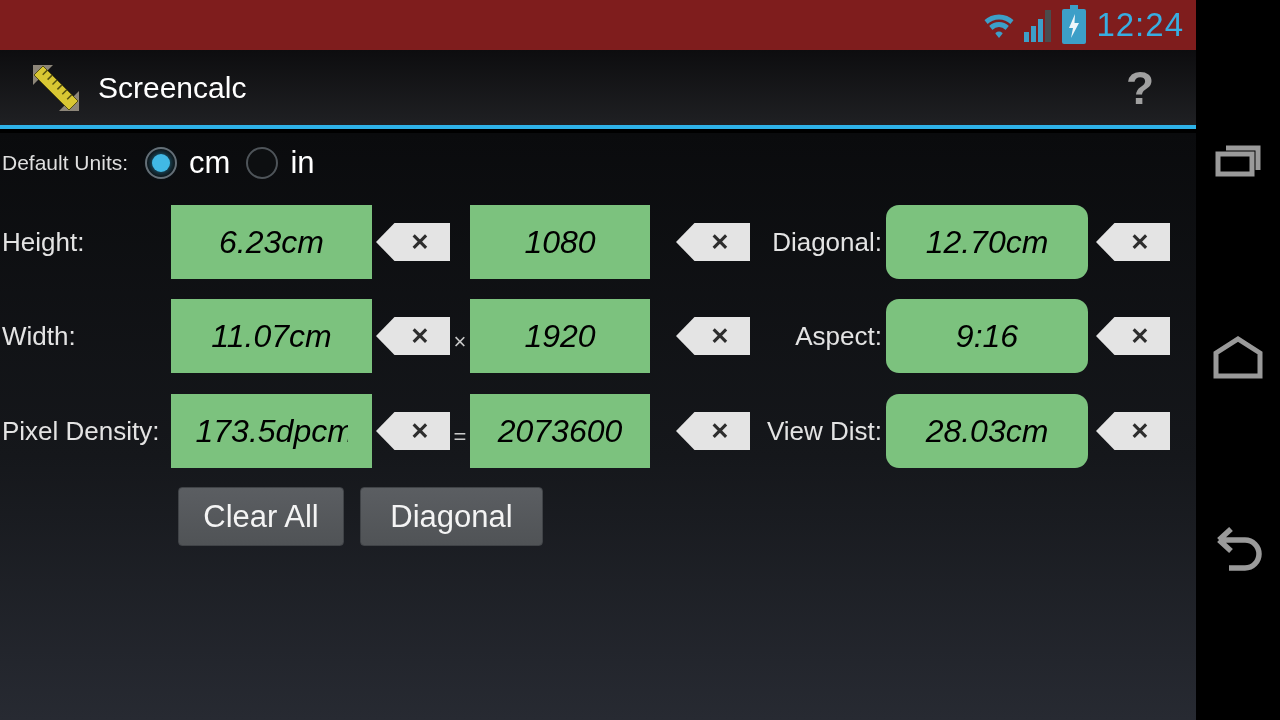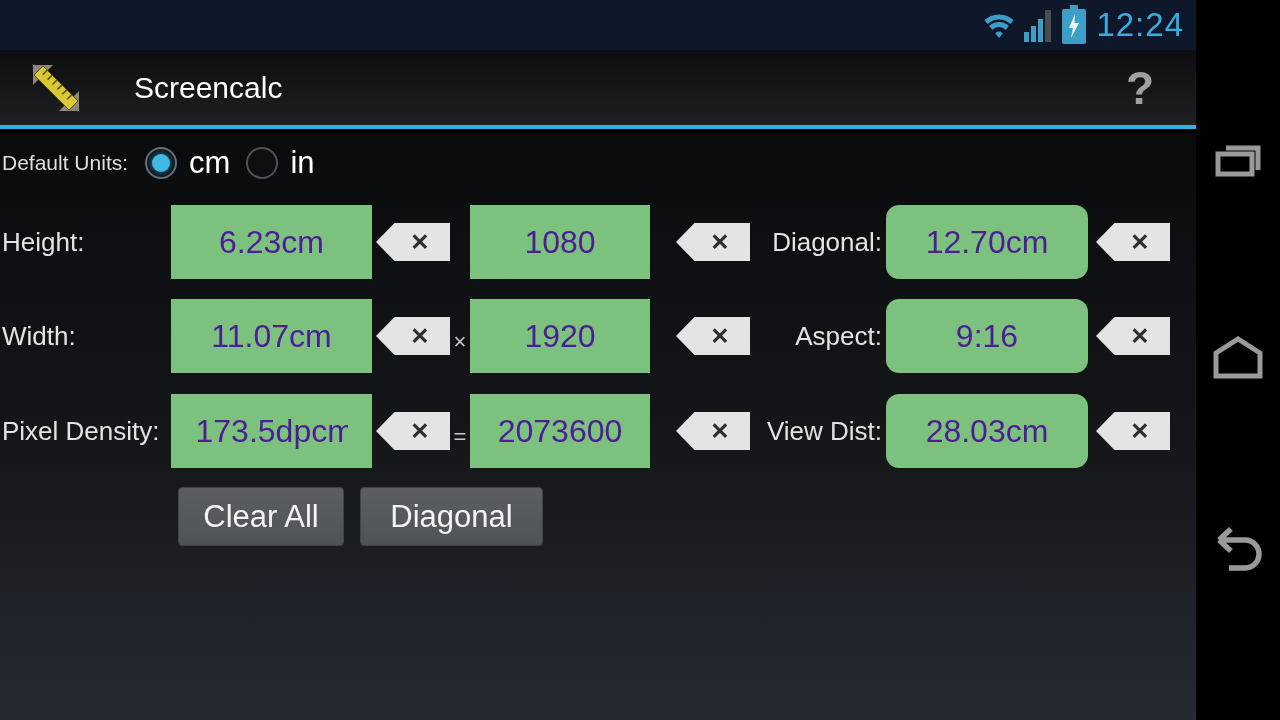--- a/index.html
+++ b/index.html
@@ -10,7 +10,7 @@
   }
 
   
-  .status-bar { position:absolute; left:0; top:0; width:1280px; height:58px; background:#0f172a; }
+  .status-bar { position:absolute; left:0; top:0; width:1280px; height:58px; background:#7f1d1d; }
   .status-cluster { position:absolute; top:0; right:96px; height:50px; display:flex; align-items:center; gap:10px; }
   .status-time { font-size:33px; color:#38ade1; letter-spacing:1px; }
 

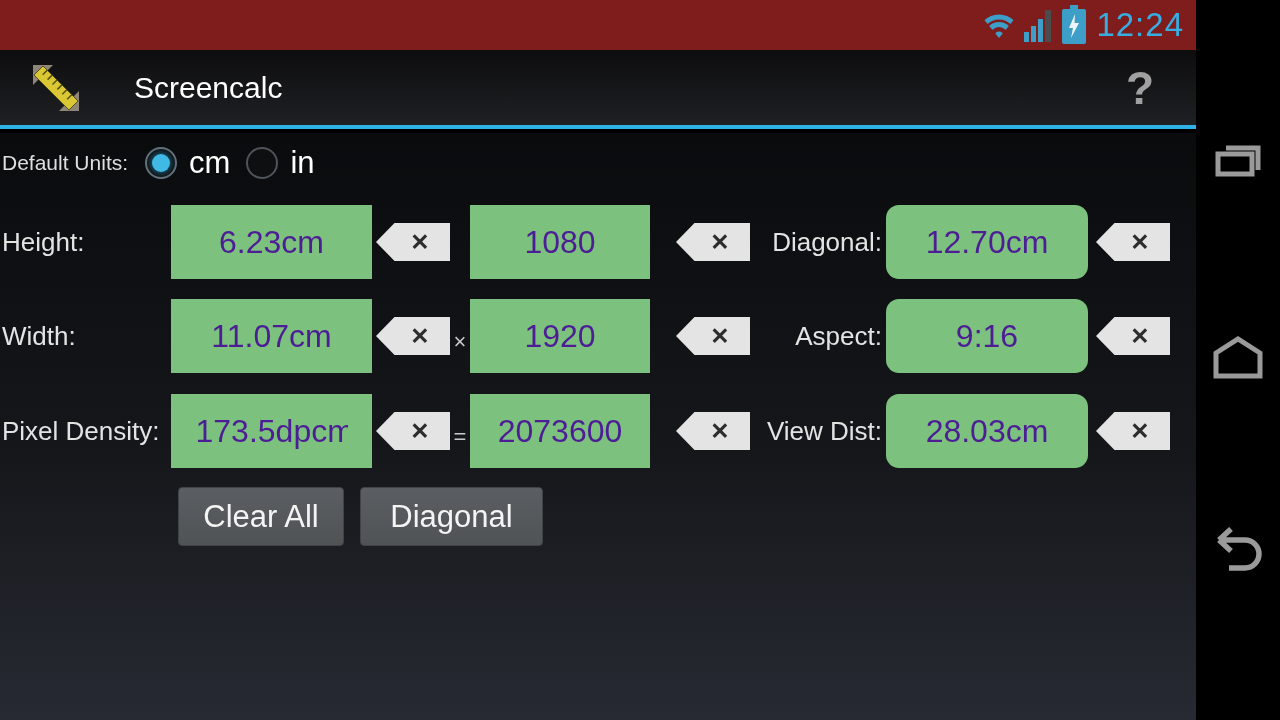--- a/index.html
+++ b/index.html
@@ -25,7 +25,7 @@
   .action-bar {
     position:absolute; left:0; top:50px; width:1196px; height:79px;
     background:linear-gradient(180deg,#0d0d0f 0%, #1f2023 100%);
-    border-bottom:4px solid #2eb2e8; display:flex; align-items:center;gap:36px;
+    border-bottom:4px solid #2eb2e8; display:flex; align-items:center;
   }
   .app-icon { margin-left:28px; width:56px; height:56px; flex:0 0 auto; }
   .app-title { margin-left:14px; font-size:30px; color:#ffffff; }

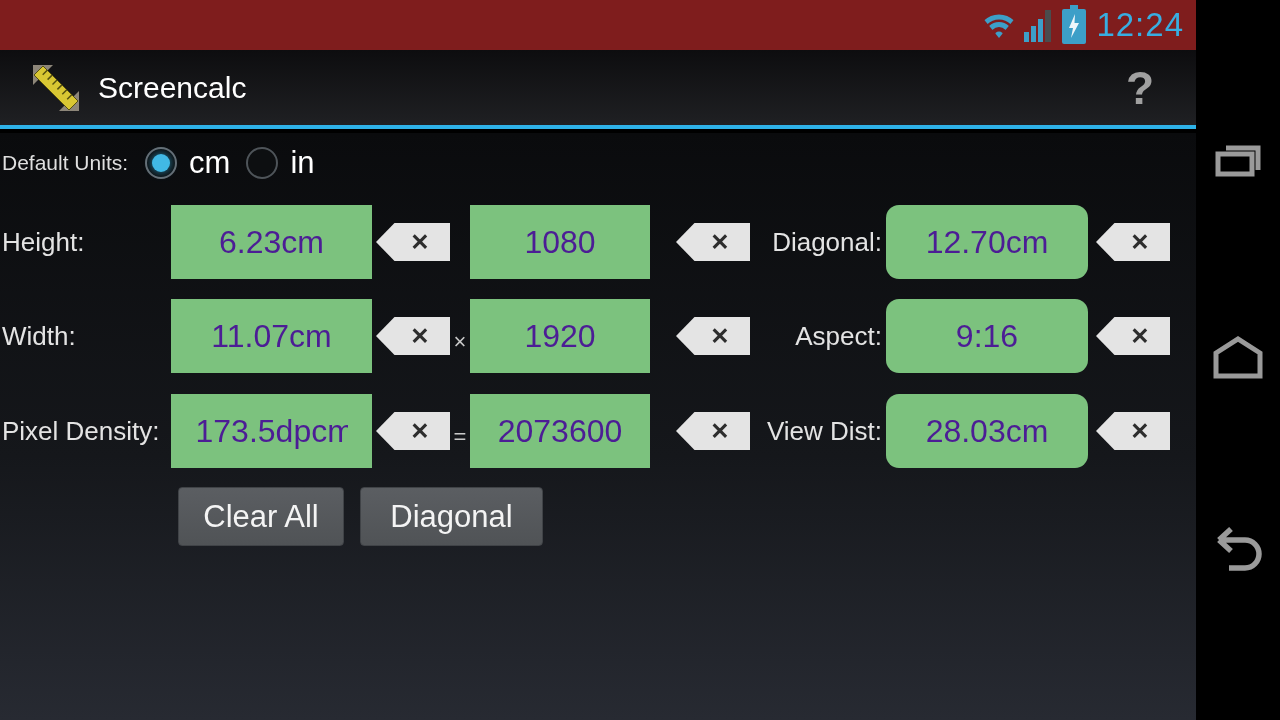--- a/index.html
+++ b/index.html
@@ -69,7 +69,7 @@
   .f-col1 { left:171px; width:201px; }
   .f-col2 { left:470px; width:180px; }
   .f-col3 { left:886px; width:202px;border-radius:13px; }
-  .field-text { font-size:32px; color:#4c1d95; white-space:nowrap; }
+  .field-text { font-size:32px; color:#000000; white-space:nowrap;font-style:italic; }
   .field-text.clip { width:152px; overflow:hidden; text-align:right; }
 
   .clear-btn { position:absolute; top:18px; width:74px; height:38px; background:#e4e4e4;

